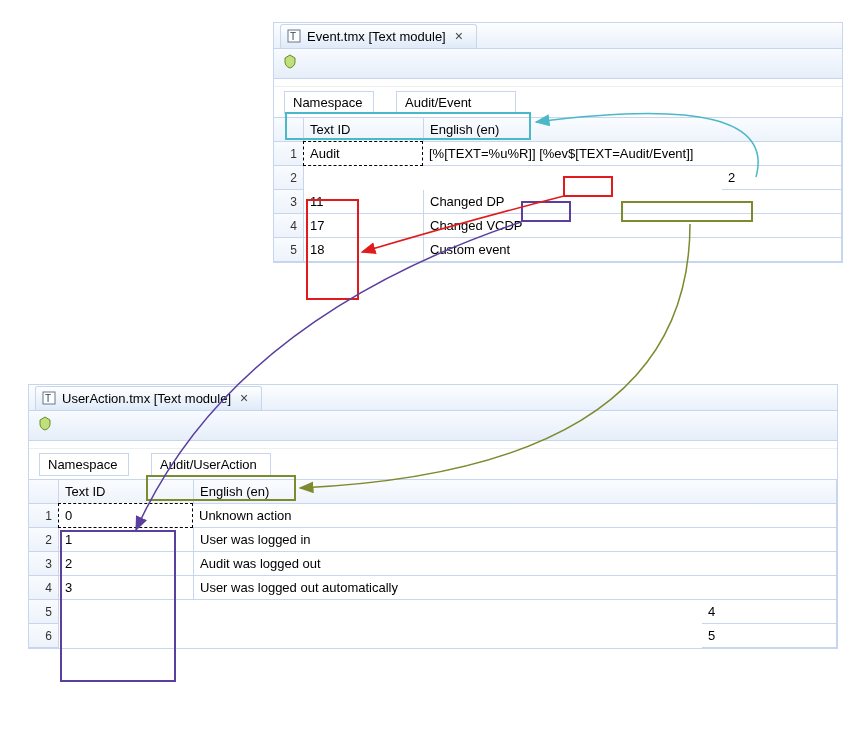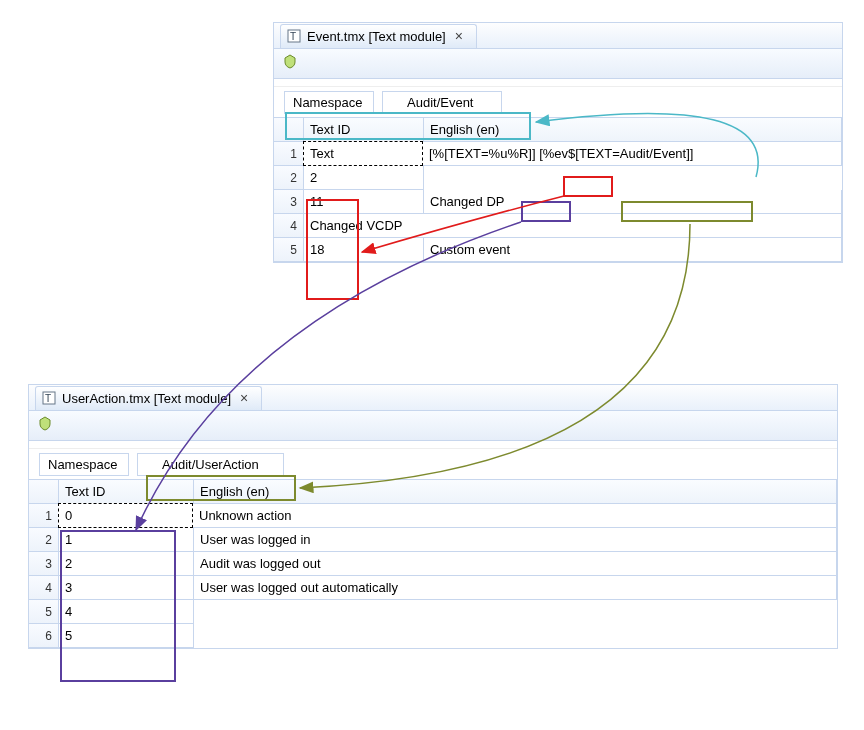--- a/index.html
+++ b/index.html
@@ -60,7 +60,7 @@
     display:flex; align-items:center;
     height: 30px;
     padding-left: 10px;
-    gap: 8px;
+    gap: 22px;
     background:#fff;
   }
   .ns-label {

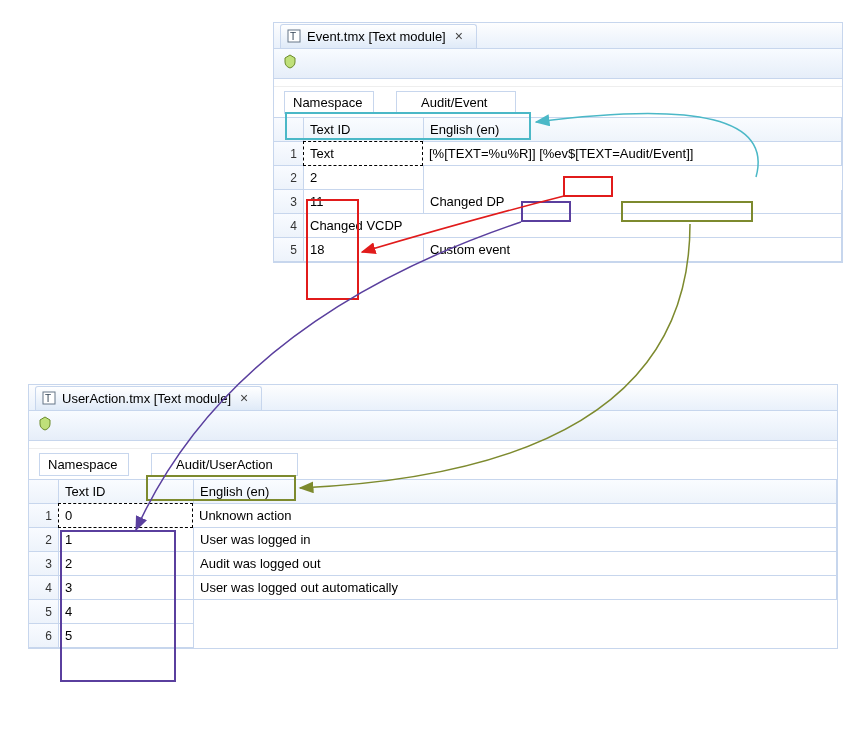--- a/index.html
+++ b/index.html
@@ -71,7 +71,7 @@
   }
   .ns-value {
     border:1px solid #c7d6ed;
-    padding:3px 24px;
+    padding:3px 8px;
     min-width:120px;
     background:#fff;
   }

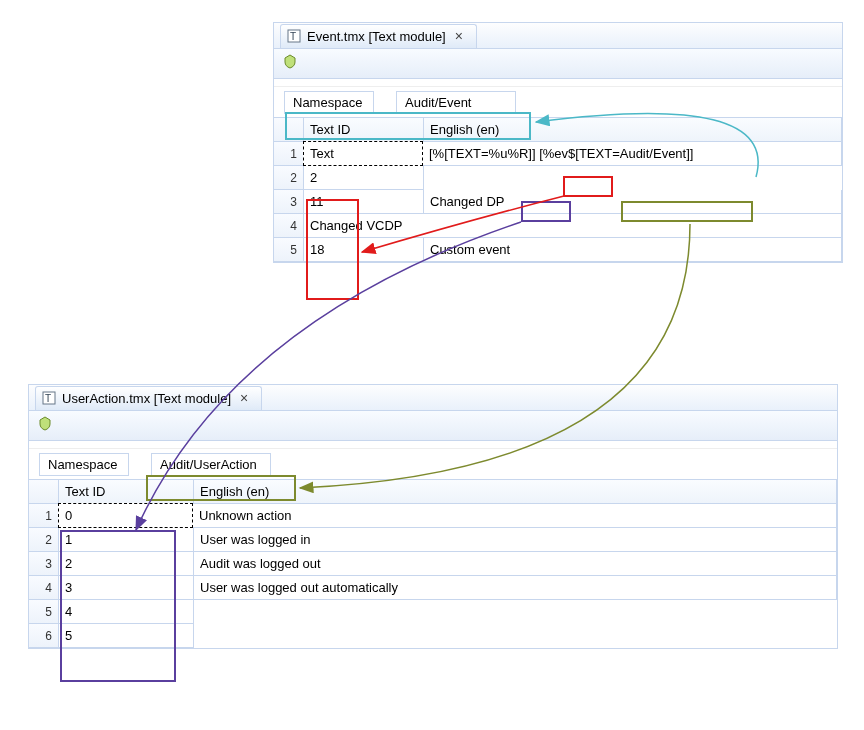--- a/index.html
+++ b/index.html
@@ -83,6 +83,7 @@
     display:flex;
     align-items:stretch;
     min-height:24px;
+    justify-content:space-between;
   }
   .grid-head > div, .grid-row > div {
     border-right:1px solid #c7d6ed;

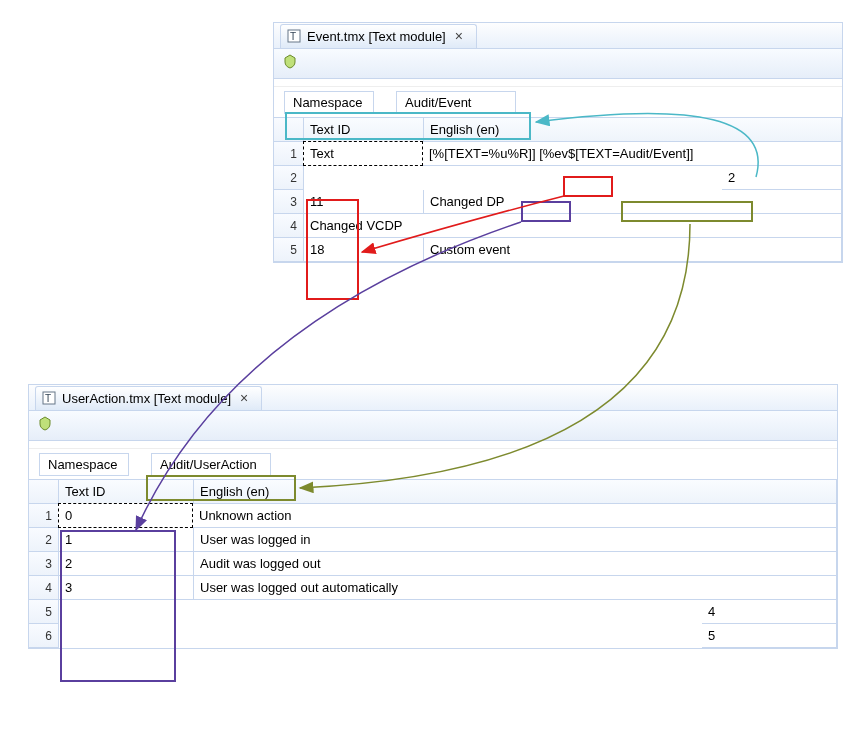--- a/index.html
+++ b/index.html
@@ -162,7 +162,7 @@
 
     <div class="grid-row">
       <div class="col-rownum">1</div>
-      <div class="col-textid cell-selected">Text</div>
+      <div class="col-textid cell-selected">Audit</div>
       <div class="col-english">[%[TEXT=%u%R]] [%ev$[TEXT=Audit/Event]]</div>
     </div>
     <div class="grid-row">

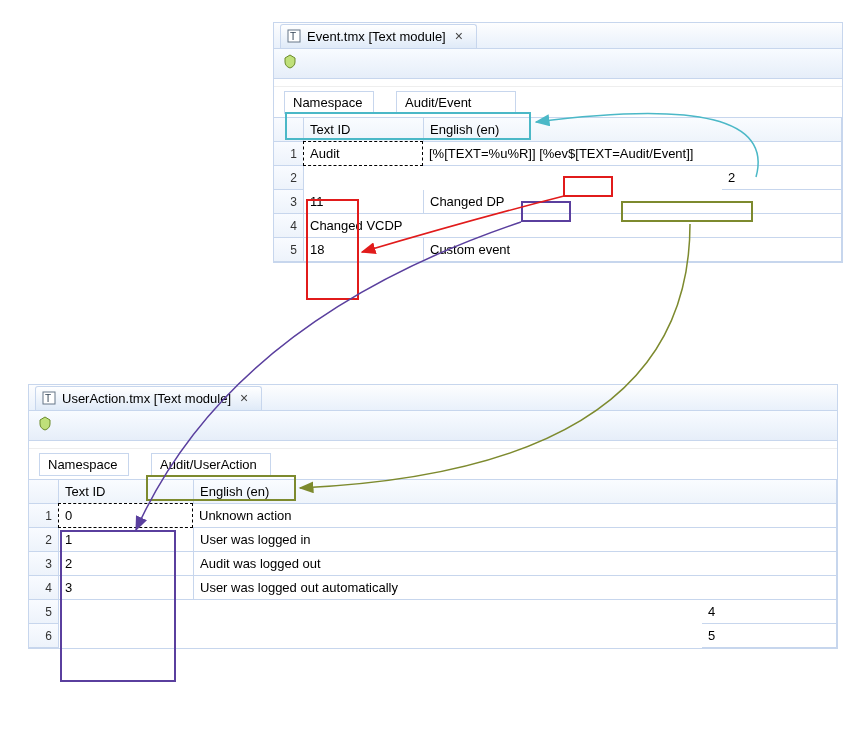--- a/index.html
+++ b/index.html
@@ -176,6 +176,7 @@
     </div>
     <div class="grid-row">
       <div class="col-rownum">4</div>
+      <div class="col-textid">17</div>
       <div class="col-english">Changed VCDP</div>
     </div>
     <div class="grid-row">

